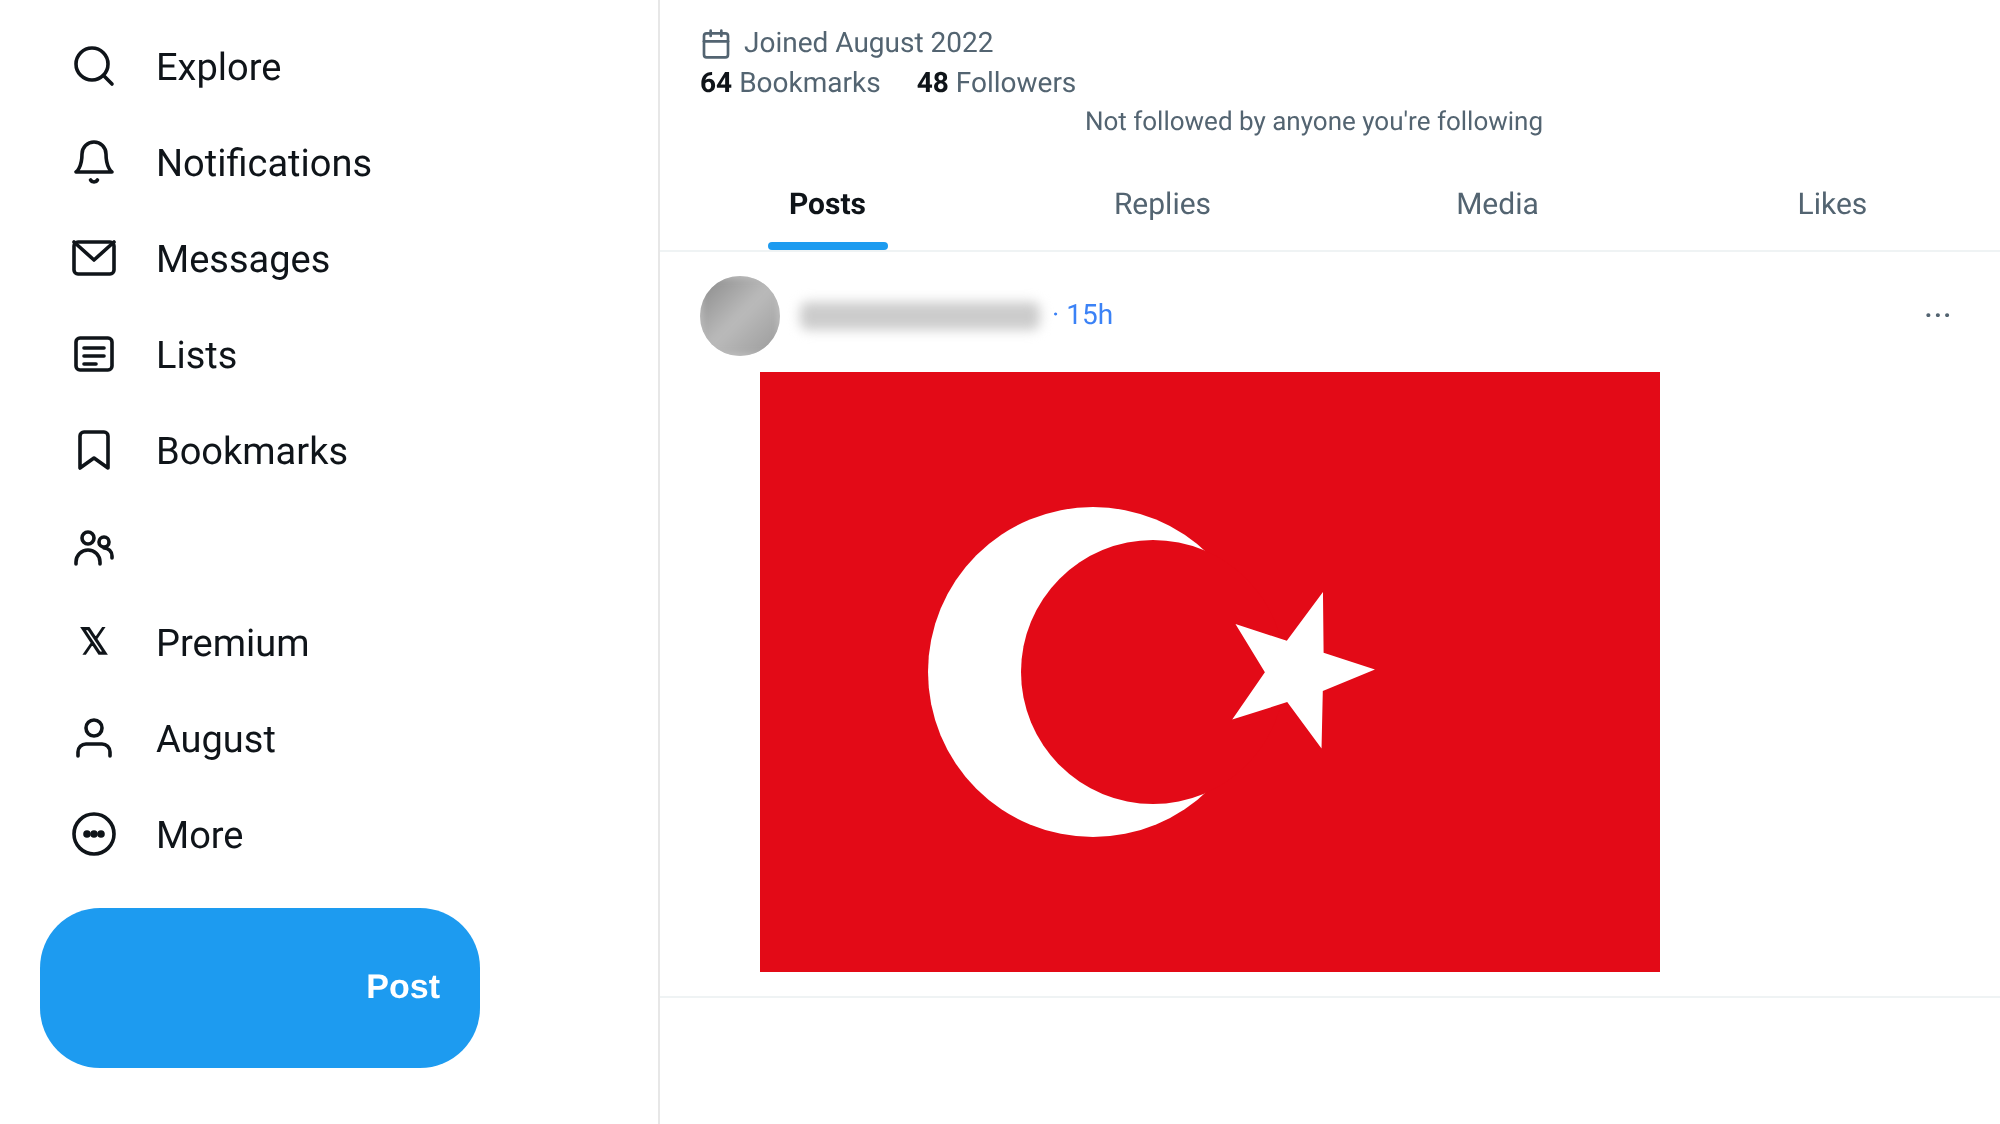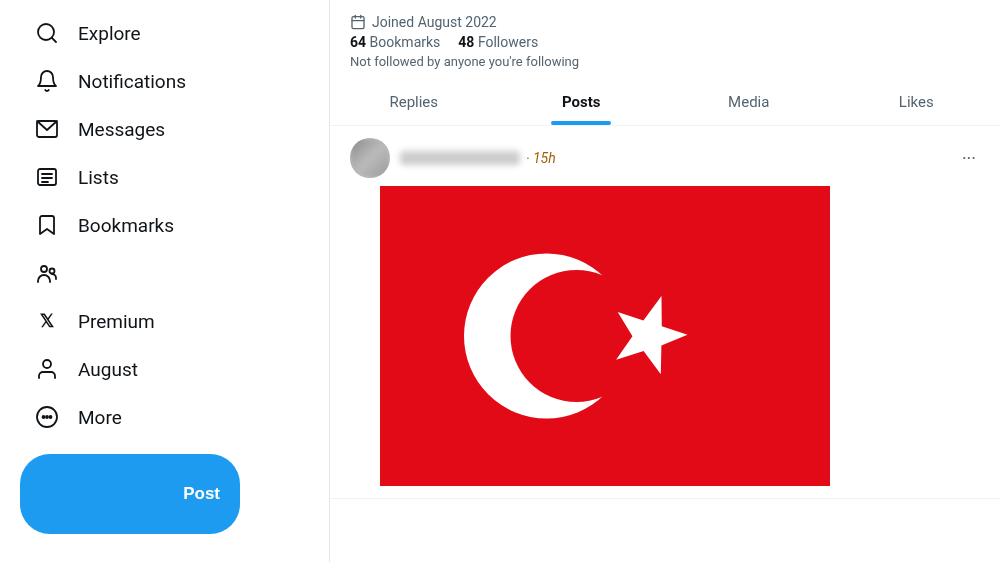--- a/index.html
+++ b/index.html
@@ -80,6 +80,7 @@
 
     .profile-header {
       padding: 14px 36px 0 20px;
+      text-align: center;
     }
 
     .profile-meta {

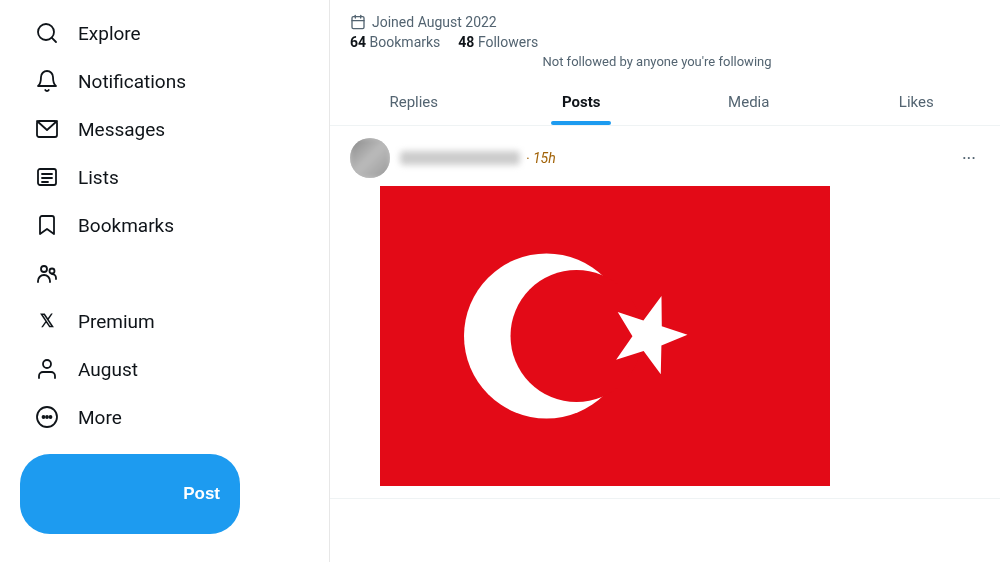--- a/index.html
+++ b/index.html
@@ -374,11 +374,11 @@
   </div>
 
   <div class="tabs">
+    <div class="tab active">
+      <span>Posts</span>
+    </div>
     <div class="tab">
       <span>Replies</span>
-    </div>
-    <div class="tab active">
-      <span>Posts</span>
     </div>
     <div class="tab">
       <span>Media</span>

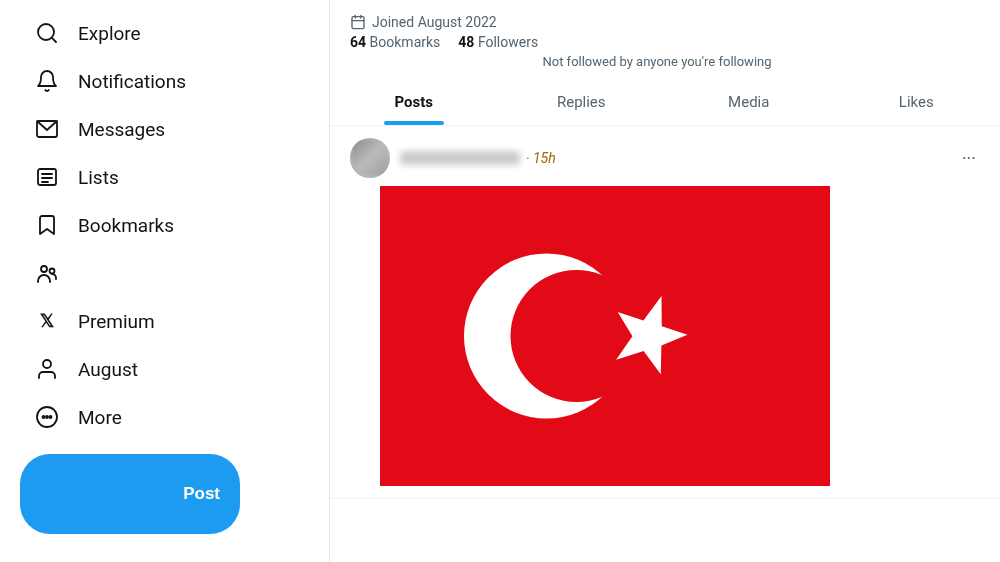--- a/index.html
+++ b/index.html
@@ -207,8 +207,7 @@
 
     .post-time {
       font-size: 14px;
-      color: #a16207;
-      font-style: italic;
+      color: #3b82f6;
     }
 
     .post-more {

